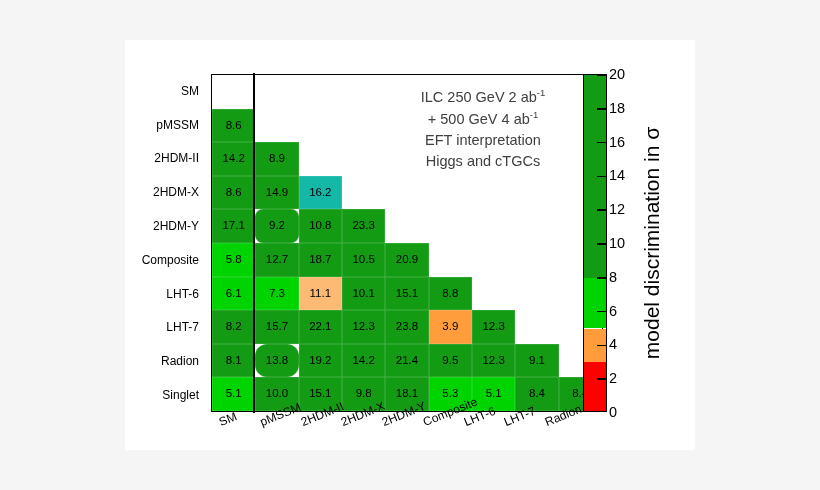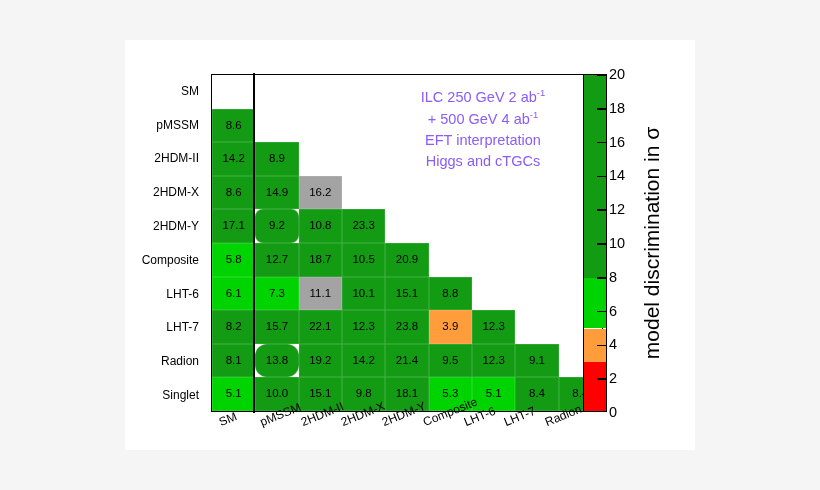--- a/index.html
+++ b/index.html
@@ -90,7 +90,7 @@
     width:200px;
     text-align:center;
     font-size:14.5px;
-    color:#8b5cf6;
+    color:#404040;
     line-height:1.45;
   }
   #annot sup{font-size:9.5px;vertical-align:super;}

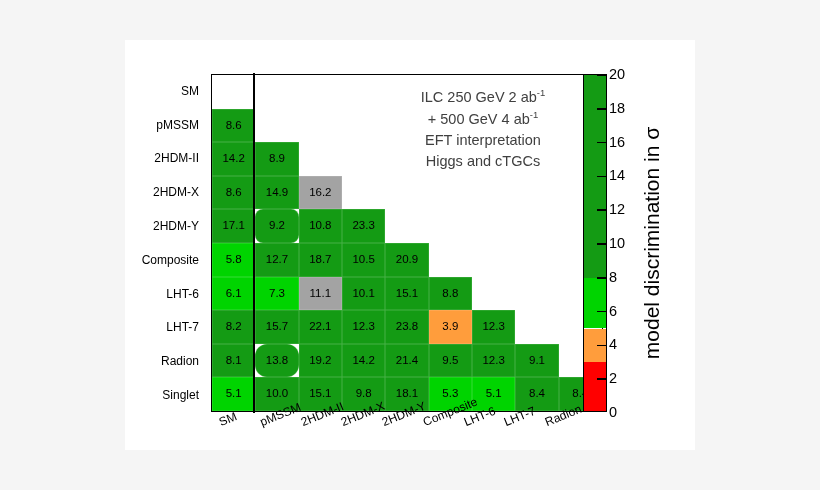--- a/index.html
+++ b/index.html
@@ -184,7 +184,7 @@
           <div class="cell empty"></div>
           <div class="cell filled" style="background: rgb(20, 155, 20);">8.6</div>
           <div class="cell filled" style="background: rgb(20, 155, 20);">14.9</div>
-          <div class="cell filled" style="background: #a3a3a3;">16.2</div>
+          <div class="cell filled" style="background: #14b8a6;">16.2</div>
           <div class="cell empty"></div>
           <div class="cell empty"></div>
           <div class="cell empty"></div>

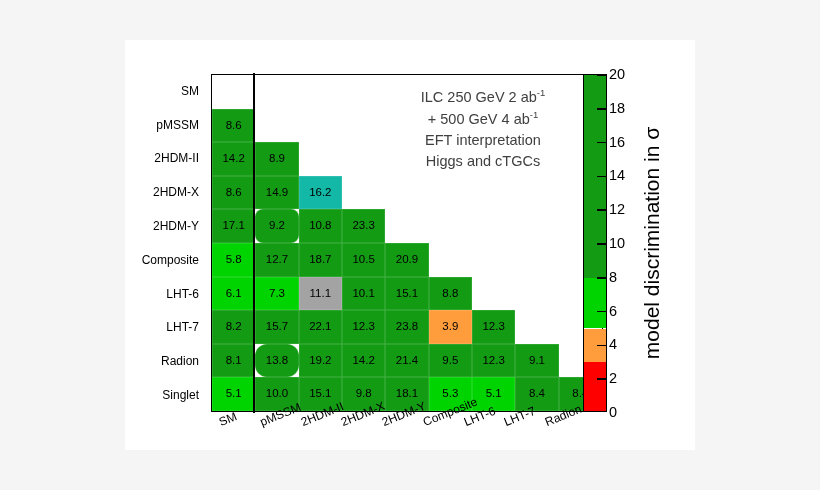--- a/index.html
+++ b/index.html
@@ -211,7 +211,7 @@
           <div class="cell empty"></div>
           <div class="cell filled" style="background: rgb(0, 212, 0);">6.1</div>
           <div class="cell filled" style="background: rgb(0, 212, 0);">7.3</div>
-          <div class="cell filled" style="background: #a3a3a3;">11.1</div>
+          <div class="cell filled" style="background: #fdba74;">11.1</div>
           <div class="cell filled" style="background: rgb(20, 155, 20);">10.1</div>
           <div class="cell filled" style="background: rgb(20, 155, 20);">15.1</div>
           <div class="cell filled" style="background: rgb(20, 155, 20);">8.8</div>

